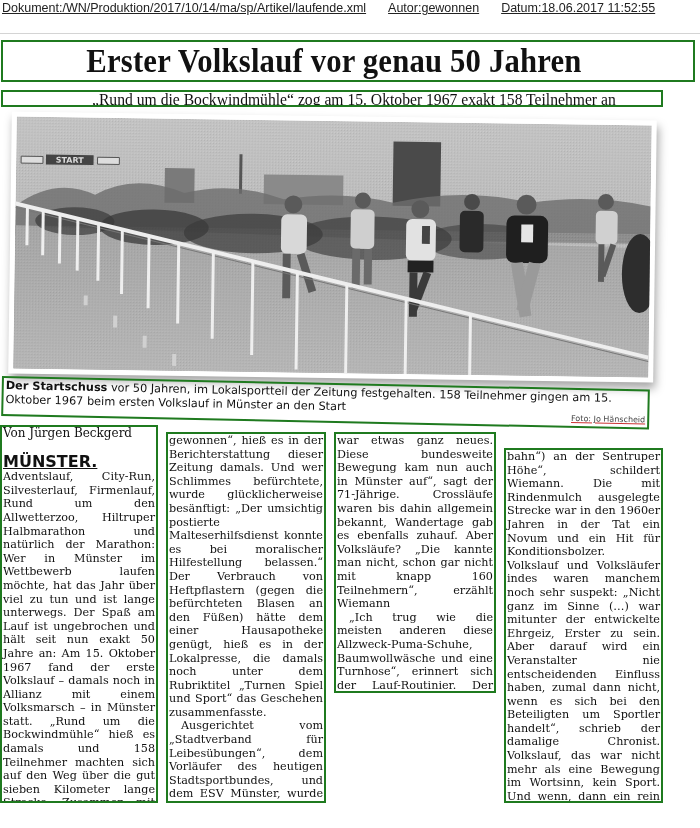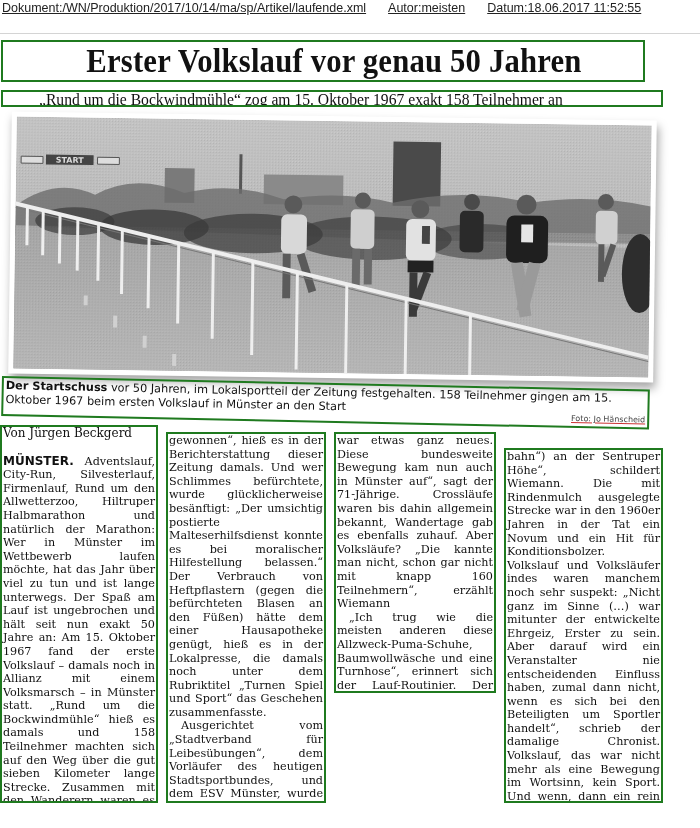--- a/index.html
+++ b/index.html
@@ -32,7 +32,7 @@
 
 <div class="meta">
   <div>
-    <span>Dokument:/WN/Produktion/2017/10/14/ma/sp/Artikel/laufende.xml</span><span>Autor:meisten</span><span>Datum:18.06.2017 11:52:55</span>
+    <span>Dokument:/WN/Produktion/2017/10/14/ma/sp/Artikel/laufende.xml</span><span>Autor:gewonnen</span><span>Datum:18.06.2017 11:52:55</span>
   </div>
 </div>
 <div class="meta-rule"></div>

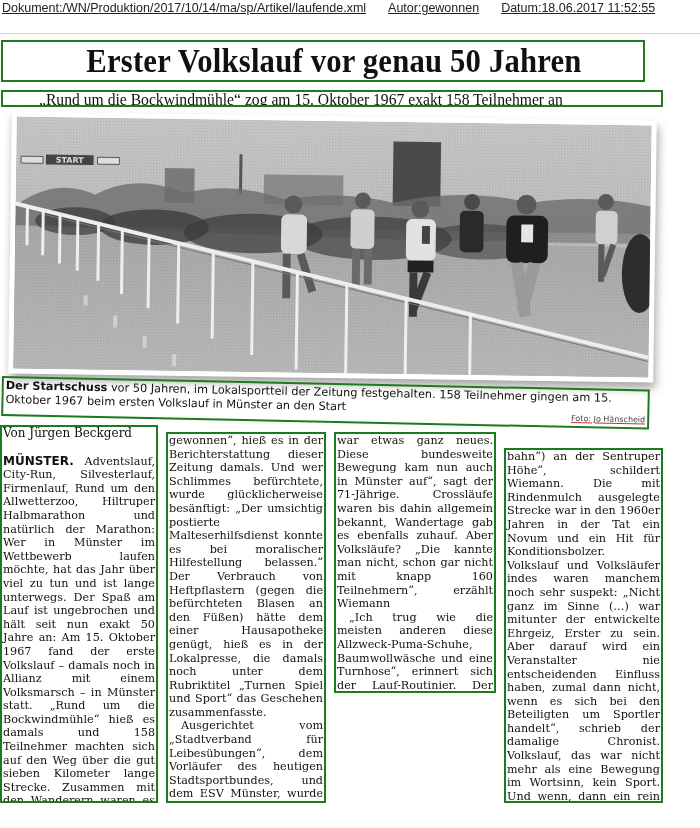--- a/index.html
+++ b/index.html
@@ -9,7 +9,7 @@
   .meta-rule { position:absolute; left:0; top:33px; width:700px; height:1px; background:#d4d4d4; }
   .gbox { position:absolute; border:2px solid #1f7a1f; box-sizing:border-box; }
   .headline { left:1px; top:40px; width:662px; height:42px; text-align:center; font-family:"Liberation Serif", serif; font-weight:bold; font-size:33px; line-height:38px; letter-spacing:0.2px; transform:scaleX(0.93); transform-origin:center; }
-  .headline-wrap { left:1px; top:40px; width:644px; height:42px; }
+  .headline-wrap { left:1px; top:40px; width:694px; height:42px; }
   .subhead { left:1px; top:90px; width:662px; height:17px; overflow:hidden; font-family:"Liberation Serif", serif; font-size:17px; line-height:15px; padding-left:36px; white-space:nowrap; }
   .subhead span { display:inline-block; transform:scaleX(0.92); transform-origin:left; }
   .photo { position:absolute; left:10px; top:116px; width:645px; height:262px; transform:rotate(0.8deg); box-shadow:2px 6px 10px rgba(0,0,0,0.35); background:#fff; padding:5px; box-sizing:border-box; }

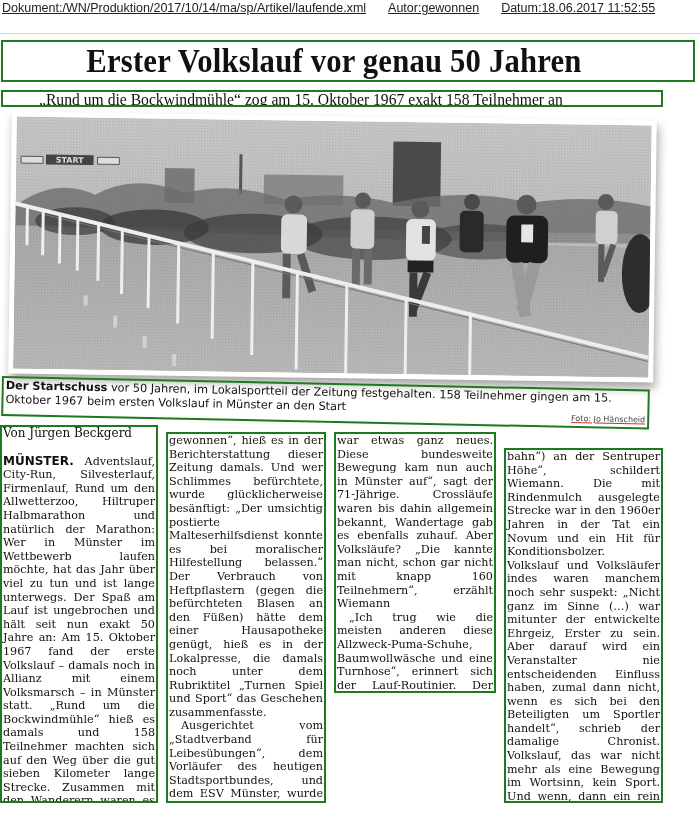--- a/index.html
+++ b/index.html
@@ -10,7 +10,7 @@
   .gbox { position:absolute; border:2px solid #1f7a1f; box-sizing:border-box; }
   .headline { left:1px; top:40px; width:662px; height:42px; text-align:center; font-family:"Liberation Serif", serif; font-weight:bold; font-size:33px; line-height:38px; letter-spacing:0.2px; transform:scaleX(0.93); transform-origin:center; }
   .headline-wrap { left:1px; top:40px; width:694px; height:42px; }
-  .subhead { left:1px; top:90px; width:662px; height:17px; overflow:hidden; font-family:"Liberation Serif", serif; font-size:17px; line-height:15px; padding-left:36px; white-space:nowrap; }
+  .subhead { left:1px; top:90px; width:662px; height:17px; overflow:hidden; font-family:"Liberation Serif", serif; font-size:17px; line-height:15px; padding-left:36px; white-space:nowrap;text-align:right; }
   .subhead span { display:inline-block; transform:scaleX(0.92); transform-origin:left; }
   .photo { position:absolute; left:10px; top:116px; width:645px; height:262px; transform:rotate(0.8deg); box-shadow:2px 6px 10px rgba(0,0,0,0.35); background:#fff; padding:5px; box-sizing:border-box; }
   .photo svg { width:100%; height:100%; display:block; }

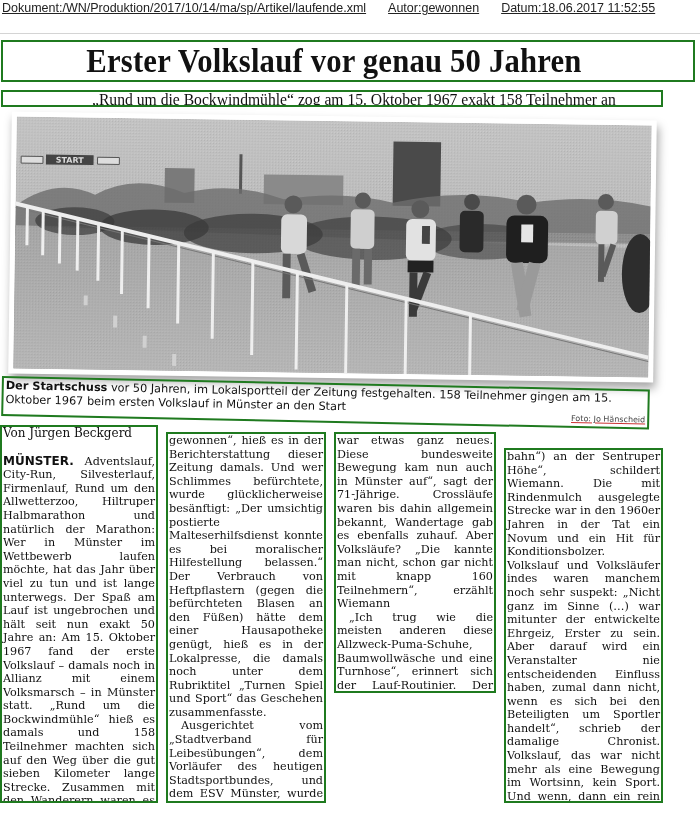--- a/index.html
+++ b/index.html
@@ -25,7 +25,7 @@
   .c2 { left:166px; top:432px; width:160px; height:371px; }
   .c3 { left:334px; top:432px; width:162px; height:261px; }
   .c4 { left:504px; top:448px; width:159px; height:355px; }
-  .dateline { font-family:"DejaVu Sans", sans-serif; font-weight:bold; font-size:12px; }
+  .dateline { font-family:"DejaVu Sans", sans-serif; font-weight:bold; font-size:16px;text-decoration:underline; }
 </style>
 </head>
 <body>

